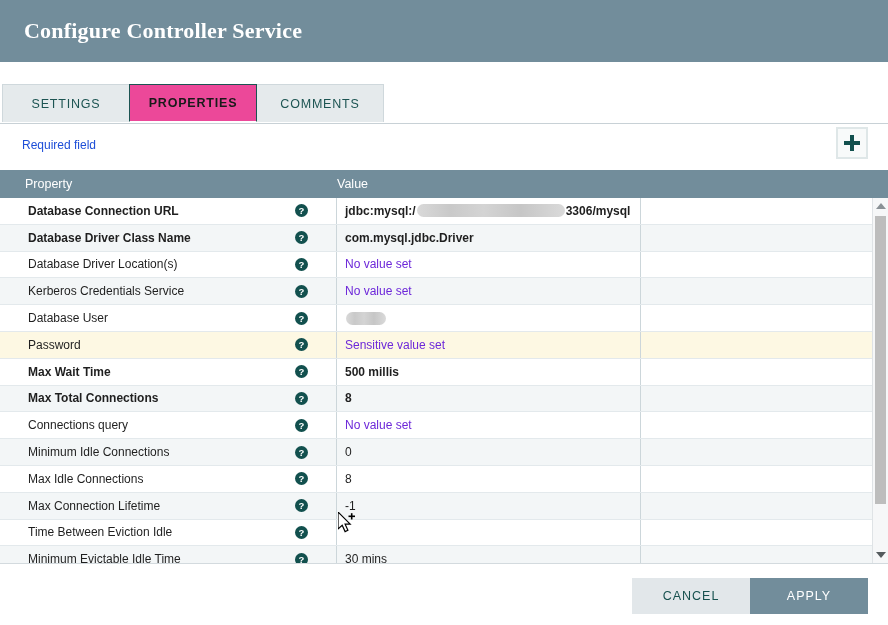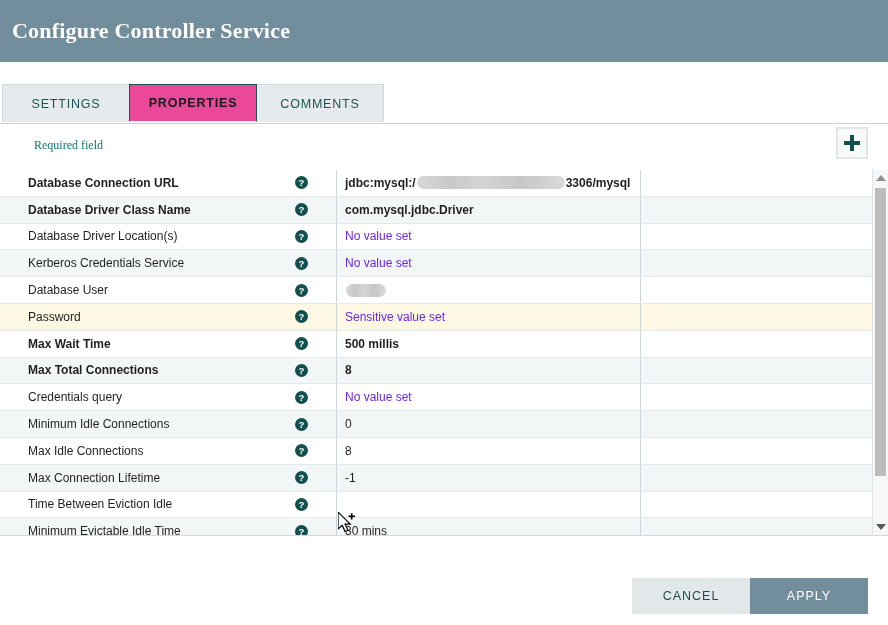--- a/index.html
+++ b/index.html
@@ -23,7 +23,7 @@
     background: #728d9b;
     display: flex;
     align-items: center;
-    padding: 0 12px;
+    padding: 0 24px;
     box-sizing: border-box;
   }
   #dialog-title {

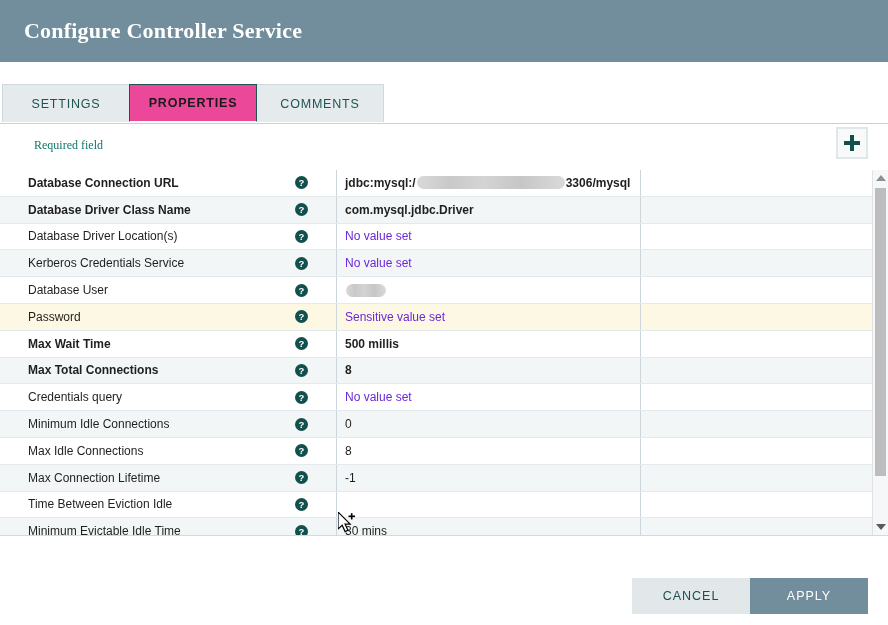--- a/index.html
+++ b/index.html
@@ -88,11 +88,10 @@
   }
   #required-field-label {
     position: absolute;
-    left: 34px;
+    left: 22px;
     top: 14px;
     font-size: 12px;
-    color: #0f766e;
-    font-family: Liberation Serif, serif;
+    color: #1d4ed8;
   }
   #add-property-button {
     position: absolute;

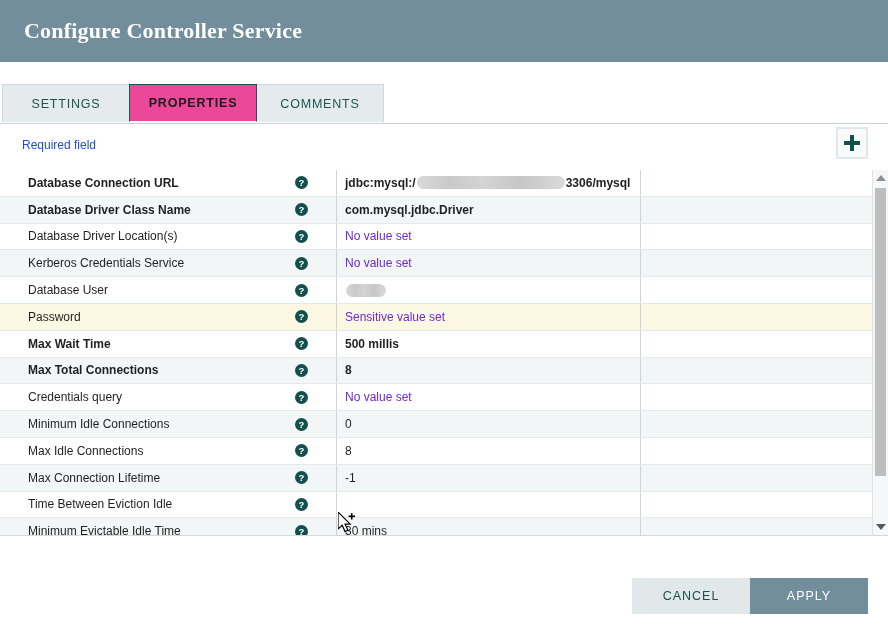--- a/index.html
+++ b/index.html
@@ -330,6 +330,10 @@
 </div>
 
 <div id="property-table-wrap">
+  <div id="table-header">
+    <div class="col-property">Property</div>
+    <div class="col-value">Value</div>
+  </div>
 
   <div id="table-body">
     <div id="rows-container">

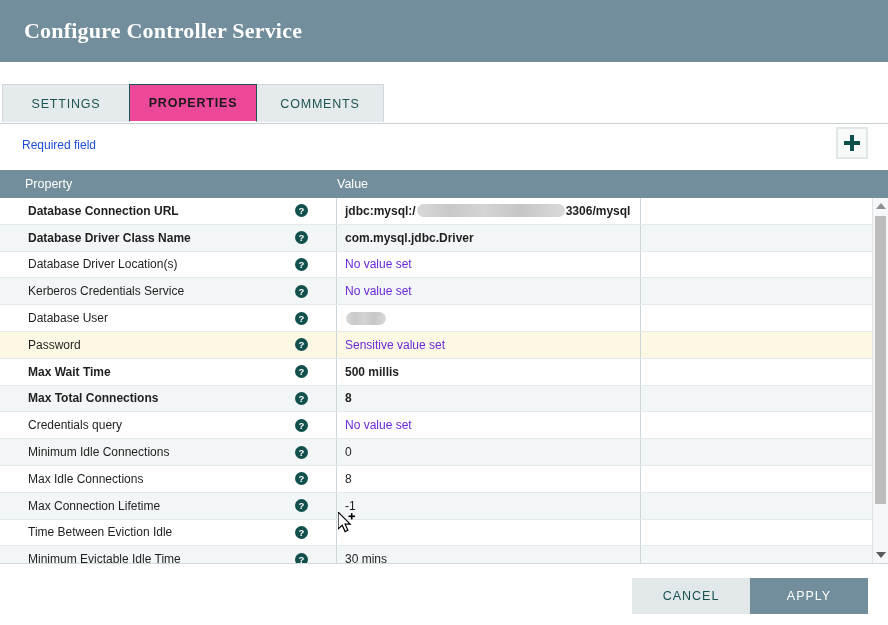--- a/index.html
+++ b/index.html
@@ -421,7 +421,7 @@
         </div>
         <div class="prop-row">
           <div class="cell-property">
-            <span class="prop-label">Credentials query</span>
+            <span class="prop-label">Connections query</span>
             <span class="help-icon">?</span>
           </div>
           <div class="cell-value">

